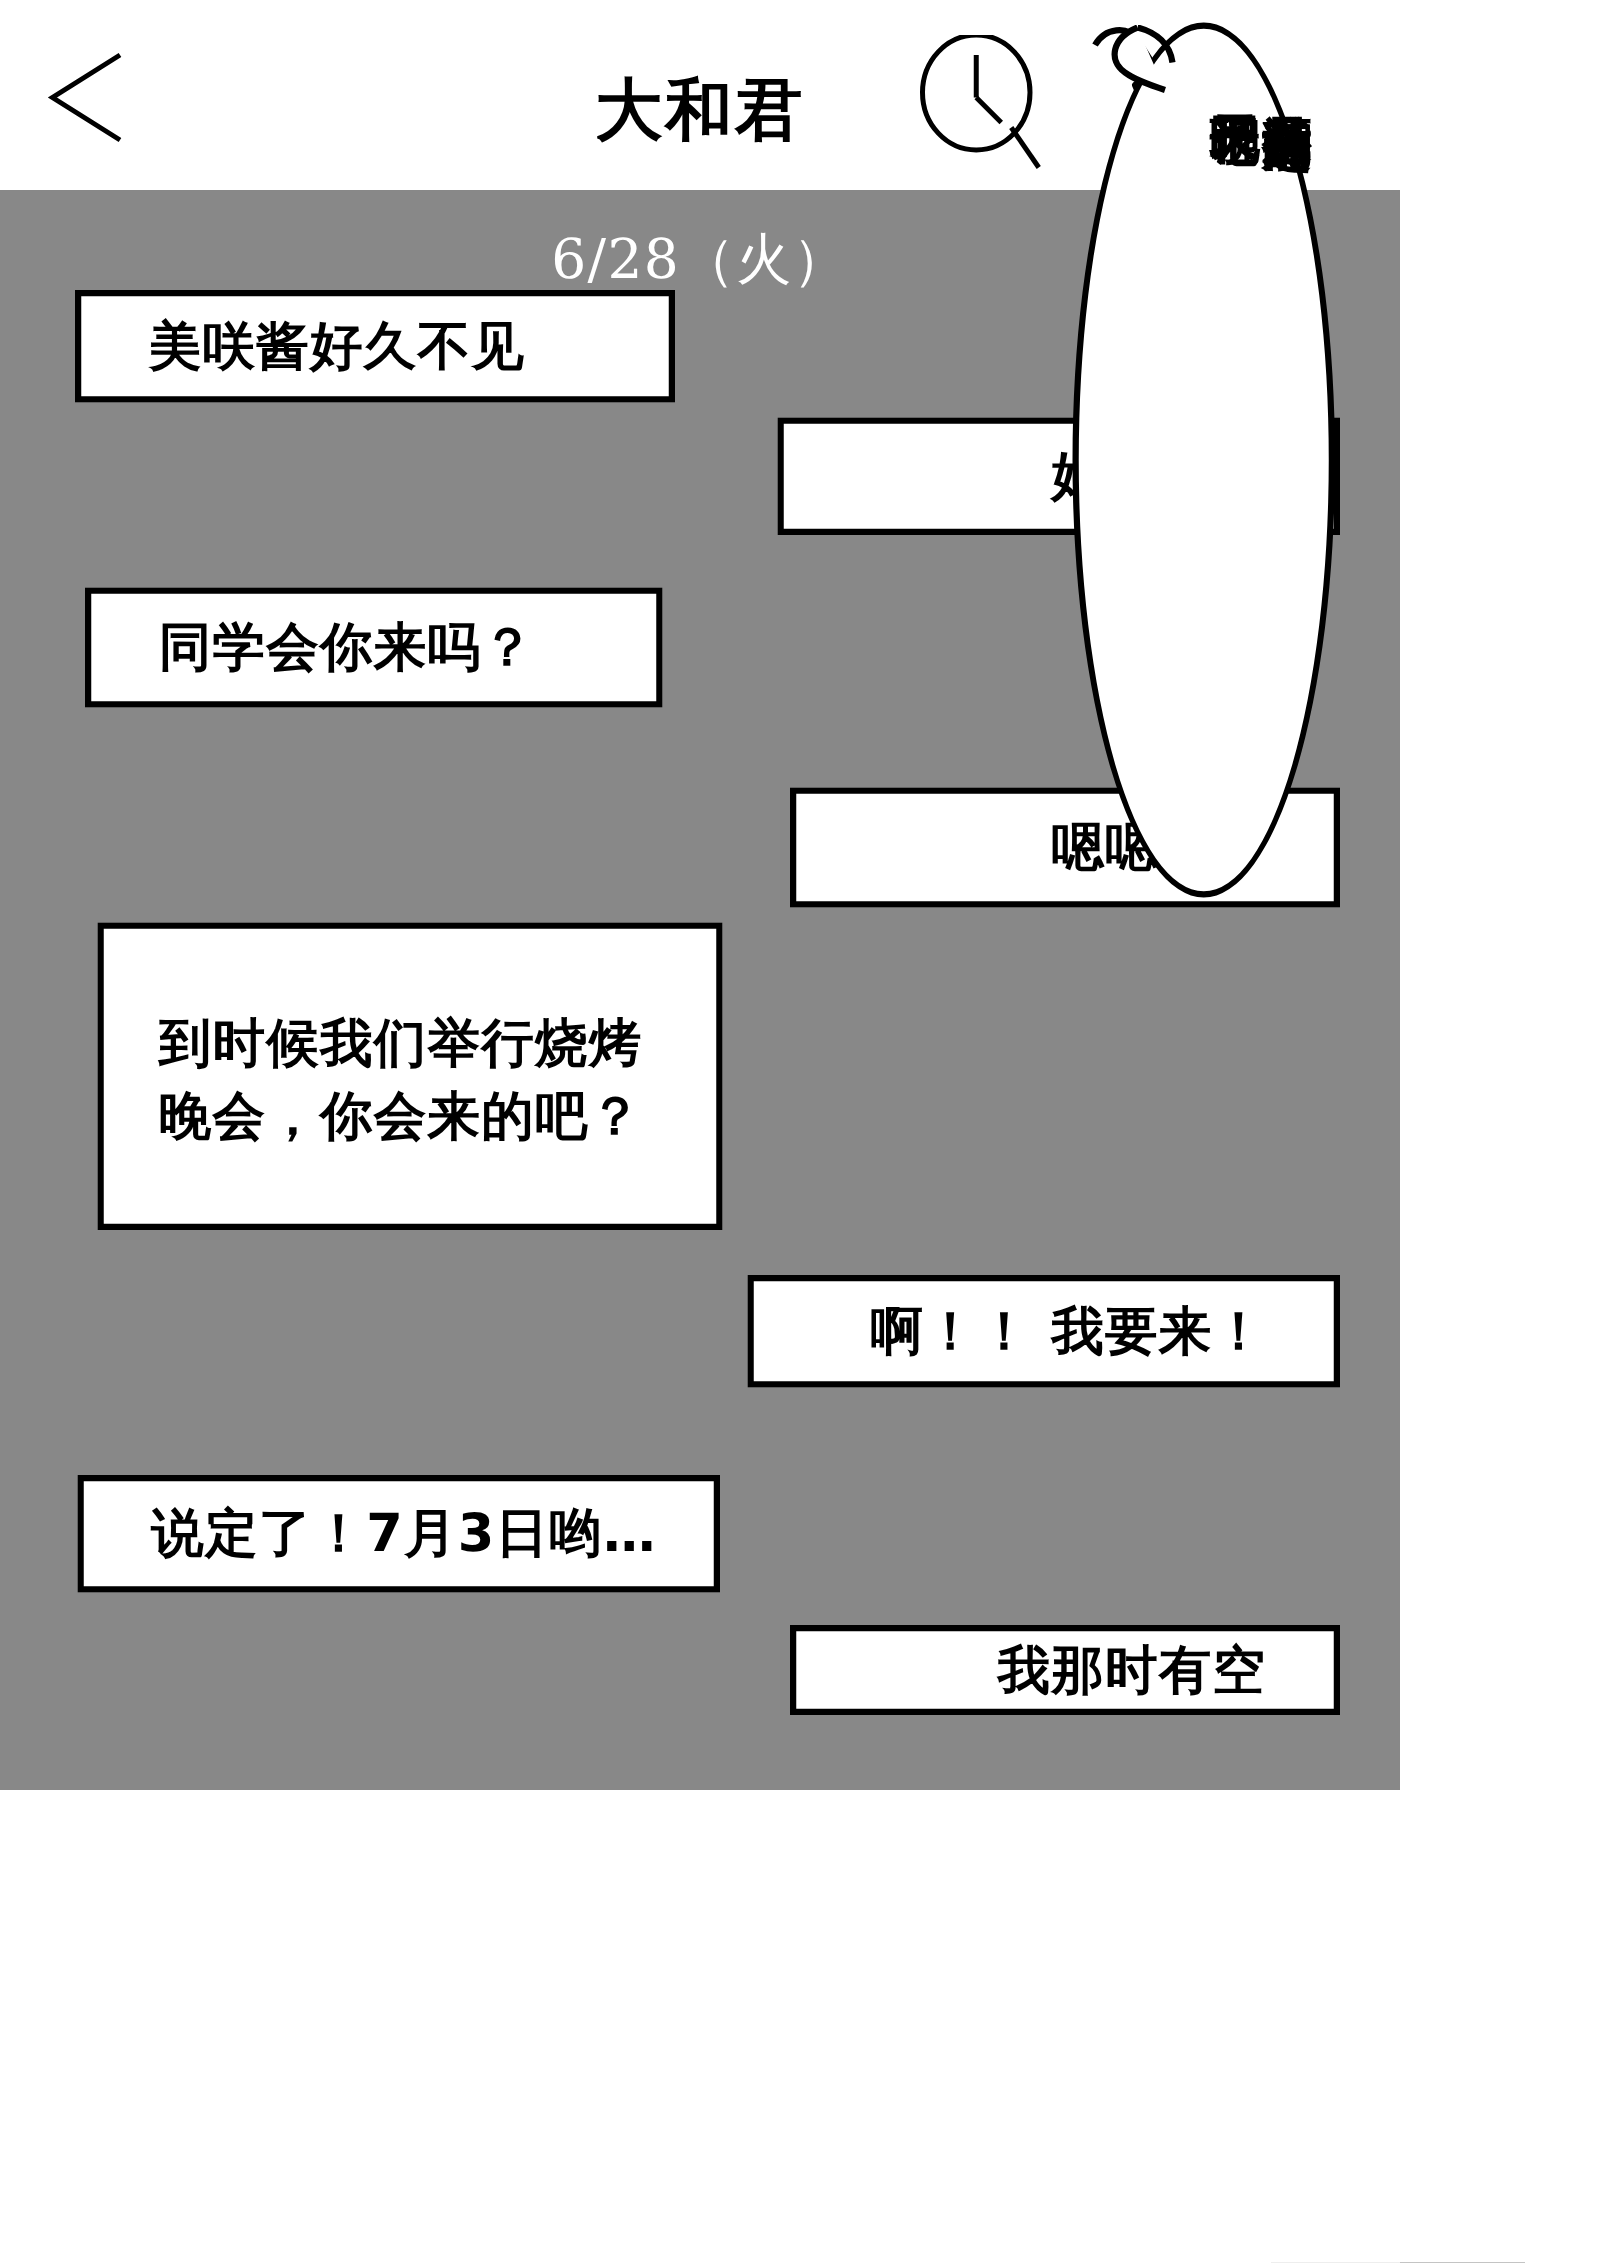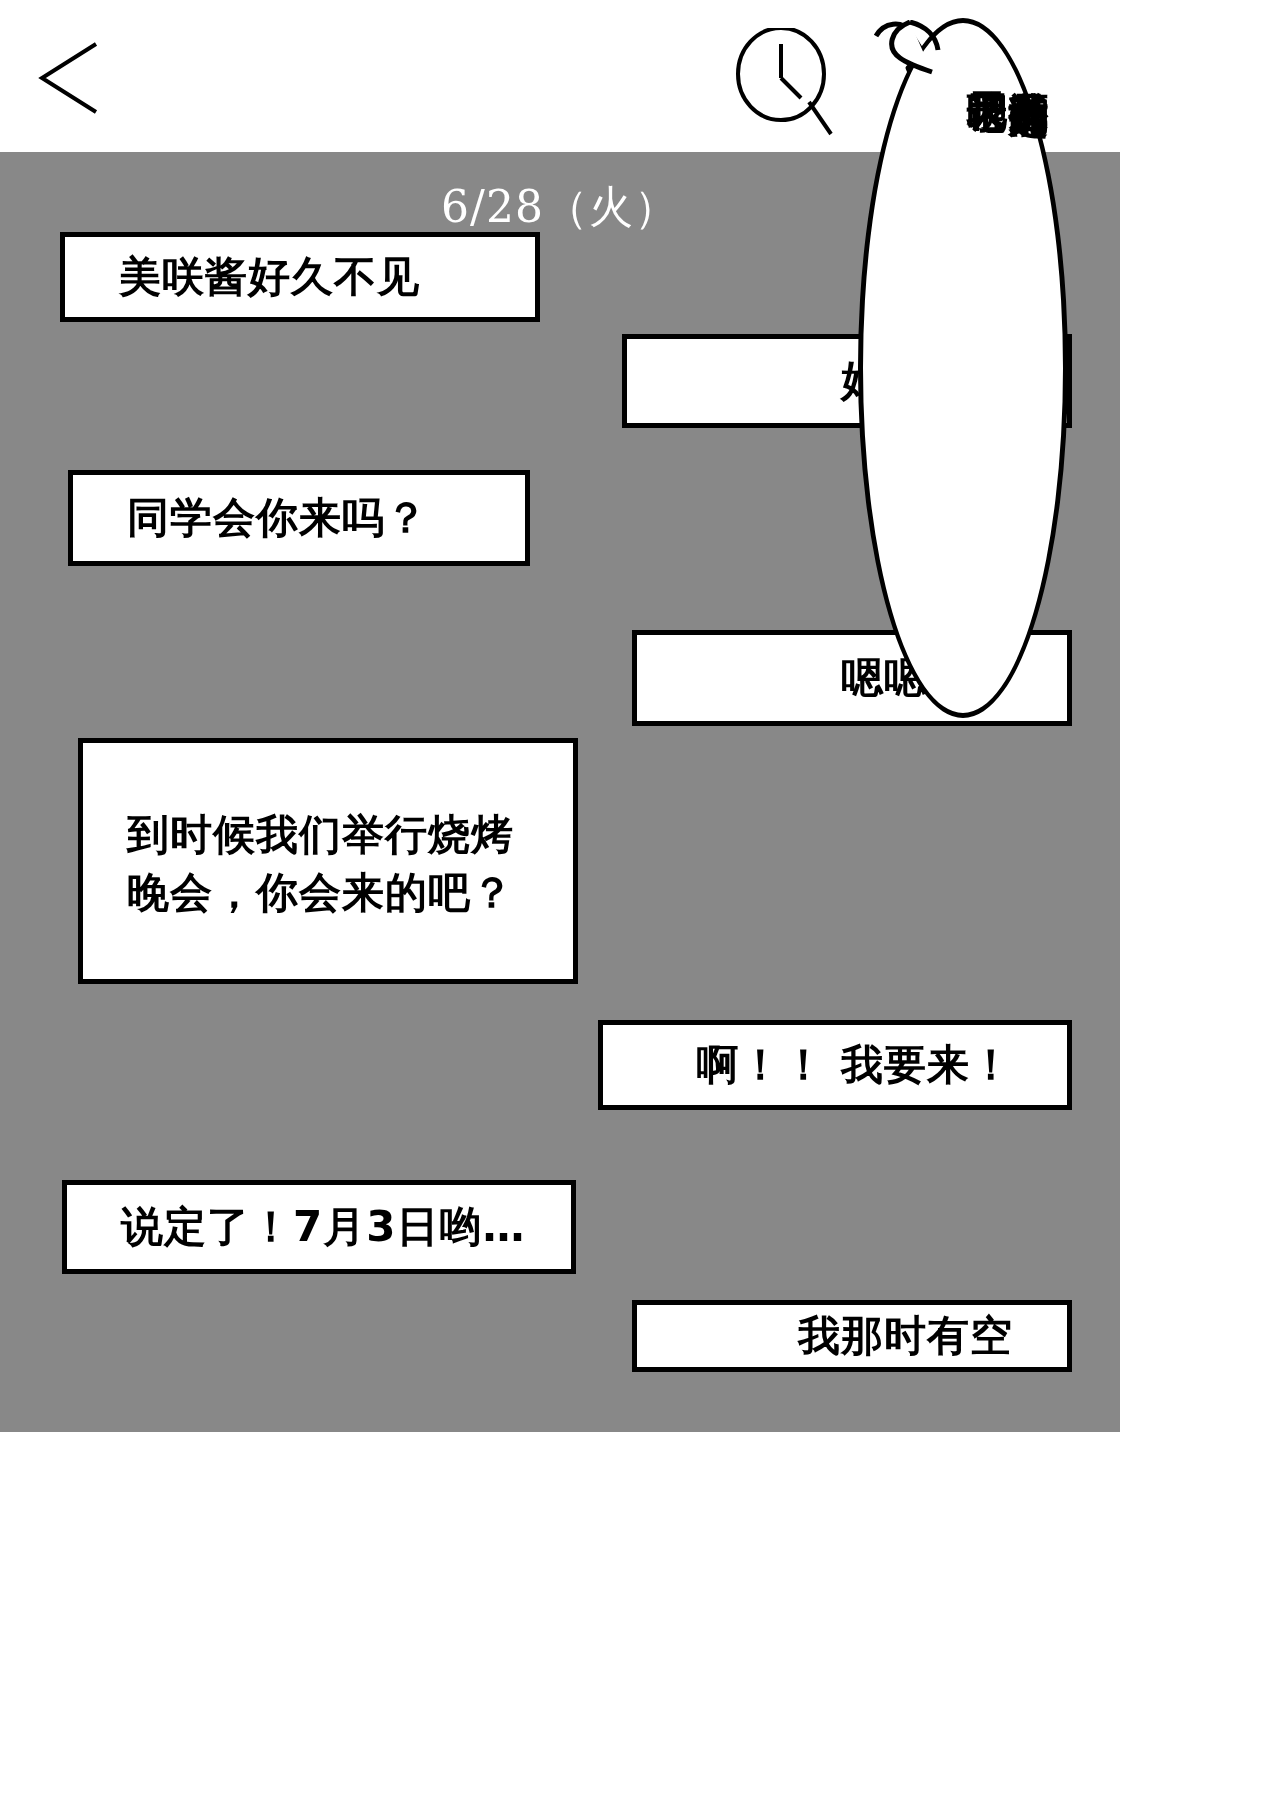--- a/index.html
+++ b/index.html
@@ -110,6 +110,7 @@
       </svg>
     </div>
 
+    <div class="header-title">大和君</div>
 
     <div class="clock-icon">
       <svg viewBox="0 0 100 110" width="100" height="110" aria-hidden="true">

